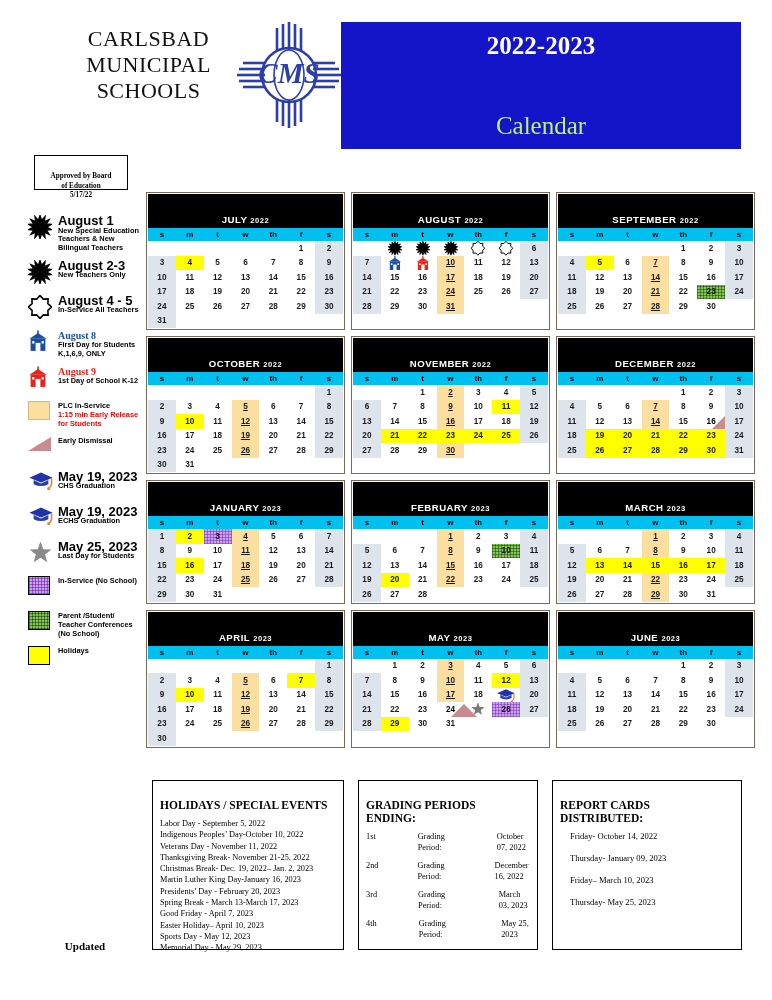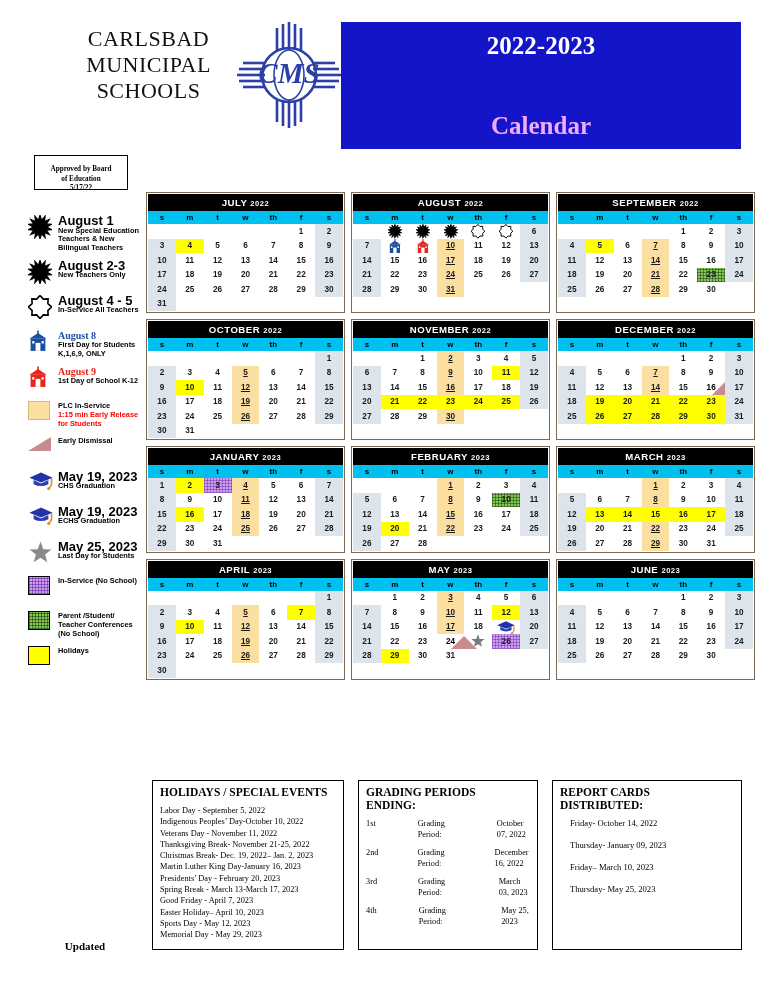--- a/index.html
+++ b/index.html
@@ -33,8 +33,8 @@
     font-size:25px; font-weight:700; line-height:32px;
   }
   #title-banner .tc {
-    font-family:"Liberation Serif", serif; color:#f0abfc;
-    font-size:25px; font-weight:700; line-height:32px;margin-top:48px;
+    font-family:"Liberation Serif", serif; color:#bef264;
+    font-size:25px; font-weight:400; line-height:32px;margin-top:48px;
   }
 
   

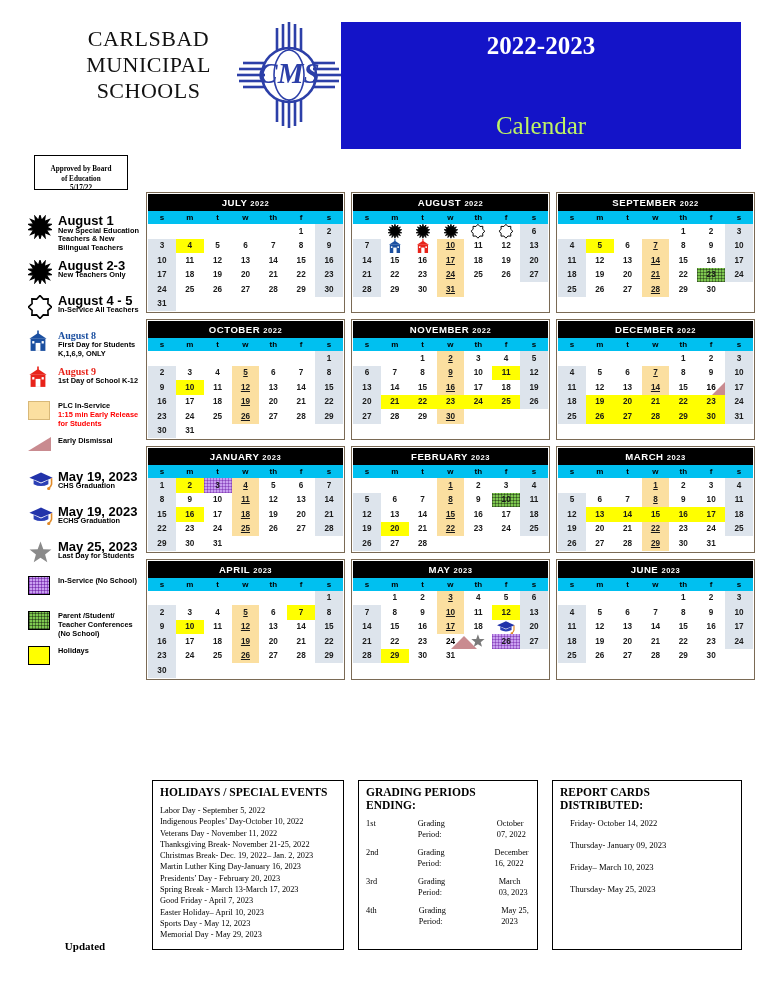--- a/index.html
+++ b/index.html
@@ -43,7 +43,7 @@
     border:1px solid #000; background:#fff;
     font-family:"Liberation Serif", serif;
     font-size:7.2px; line-height:9.5px; font-weight:700;
-    text-align:center; padding-top:9px; color:#000;
+    text-align:center; padding-top:16px; color:#000;
   }
 
   

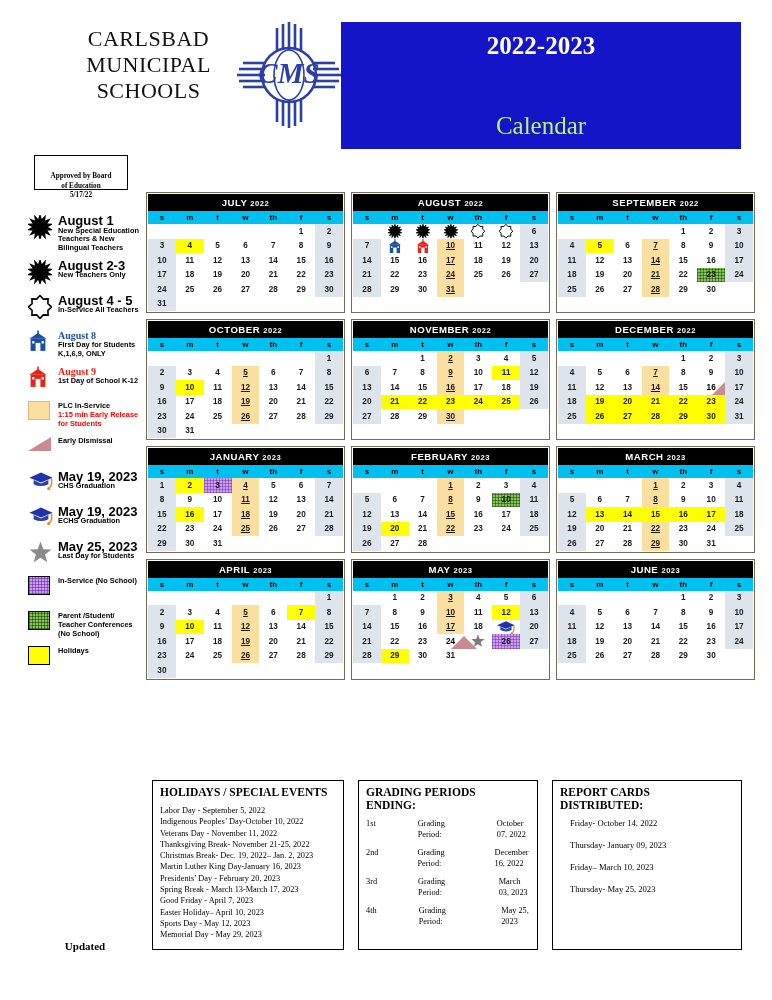--- a/index.html
+++ b/index.html
@@ -78,7 +78,7 @@
   .m-title {
     background:#000; color:#fff; text-align:center;
     font-size:9.6px; font-weight:700; letter-spacing:0.5px;
-    padding:3px 0 3px 0; font-family:"Liberation Sans", sans-serif;
+    padding:20px 0 3px 0; font-family:"Liberation Sans", sans-serif;
   }
   .m-title .yr { font-size:7.6px; }
   table.m-grid { width:100%; border-collapse:collapse; table-layout:fixed; }

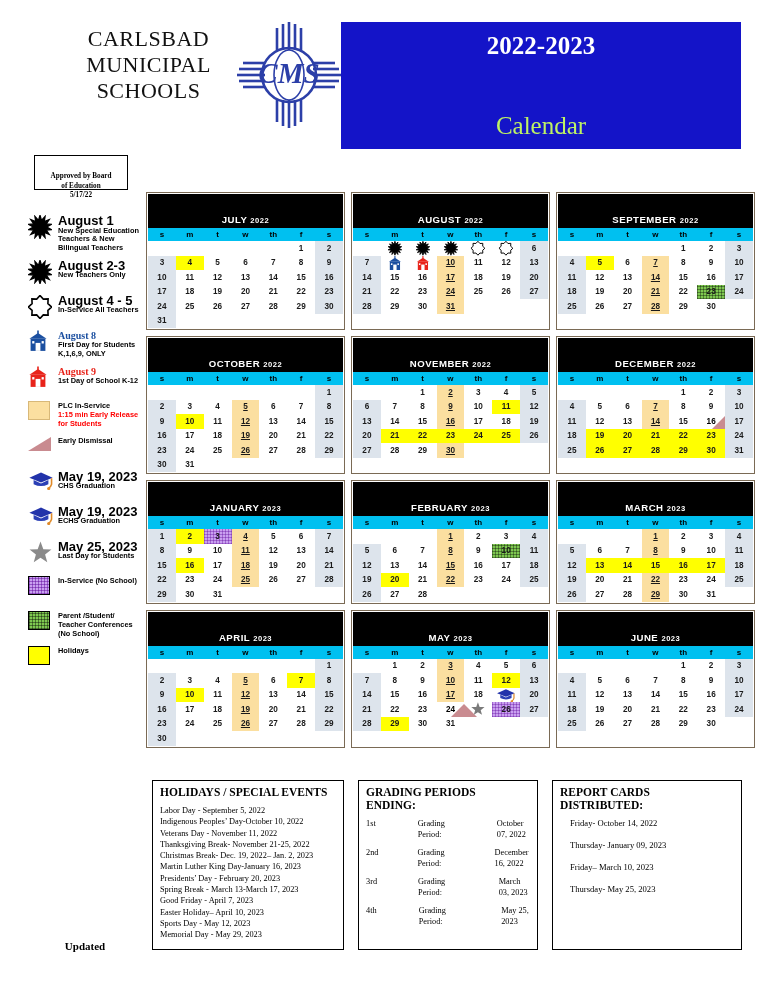--- a/index.html
+++ b/index.html
@@ -122,7 +122,7 @@
     border-right:13px solid transparent; border-bottom:13px solid #c98b90; z-index:1;}
 
   
-  .botbox { position:absolute; border:1px solid #000; background:#fff; padding:5px 7px; }
+  .botbox { position:absolute; border:1px solid #000; background:#fff; padding:18px 7px; }
   #holidays-box { left:152px; top:780px; width:192px; height:170px; }
   #grading-box  { left:358px; top:780px; width:180px; height:170px; }
   #reports-box  { left:552px; top:780px; width:190px; height:170px; }

